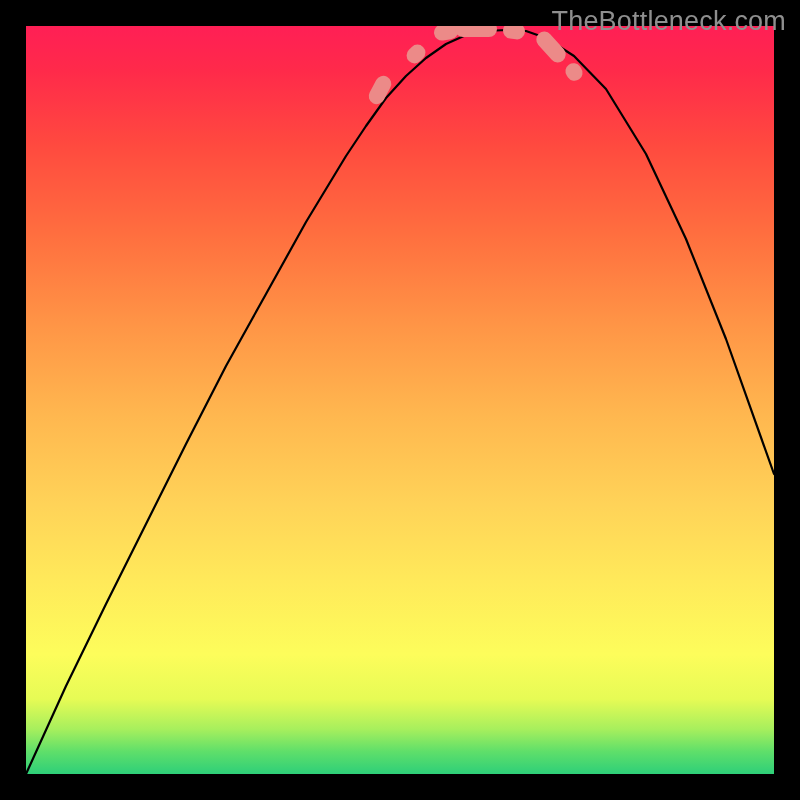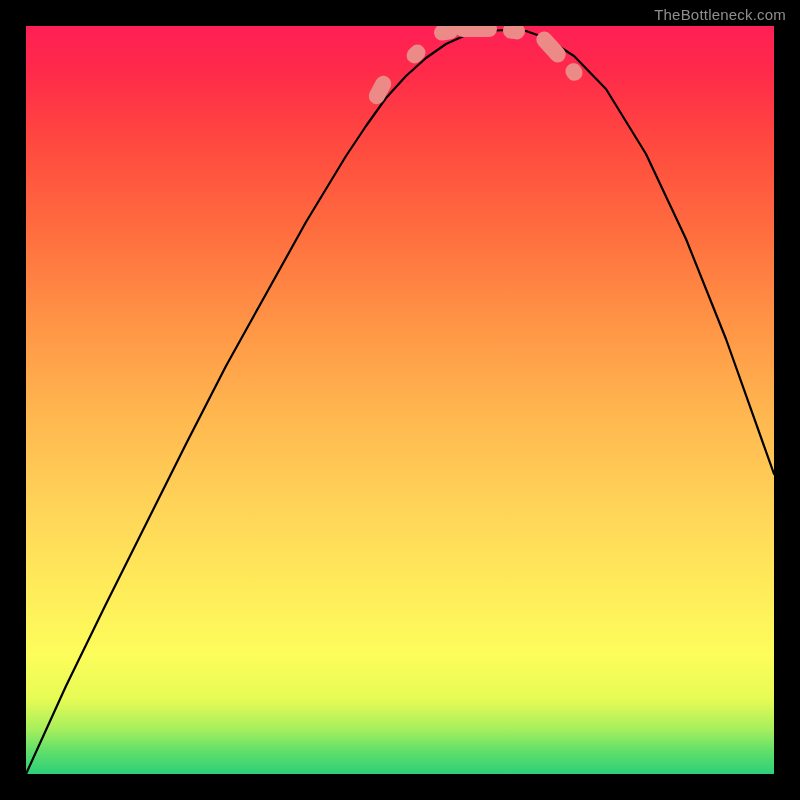--- a/index.html
+++ b/index.html
@@ -64,7 +64,7 @@
     top: 6px;
     right: 14px;
     color: #8f8f8f;
-    font-size: 15px;
+    font-size: 27px;
     letter-spacing: 0.2px;
     font-weight: 500;
     user-select: none;

